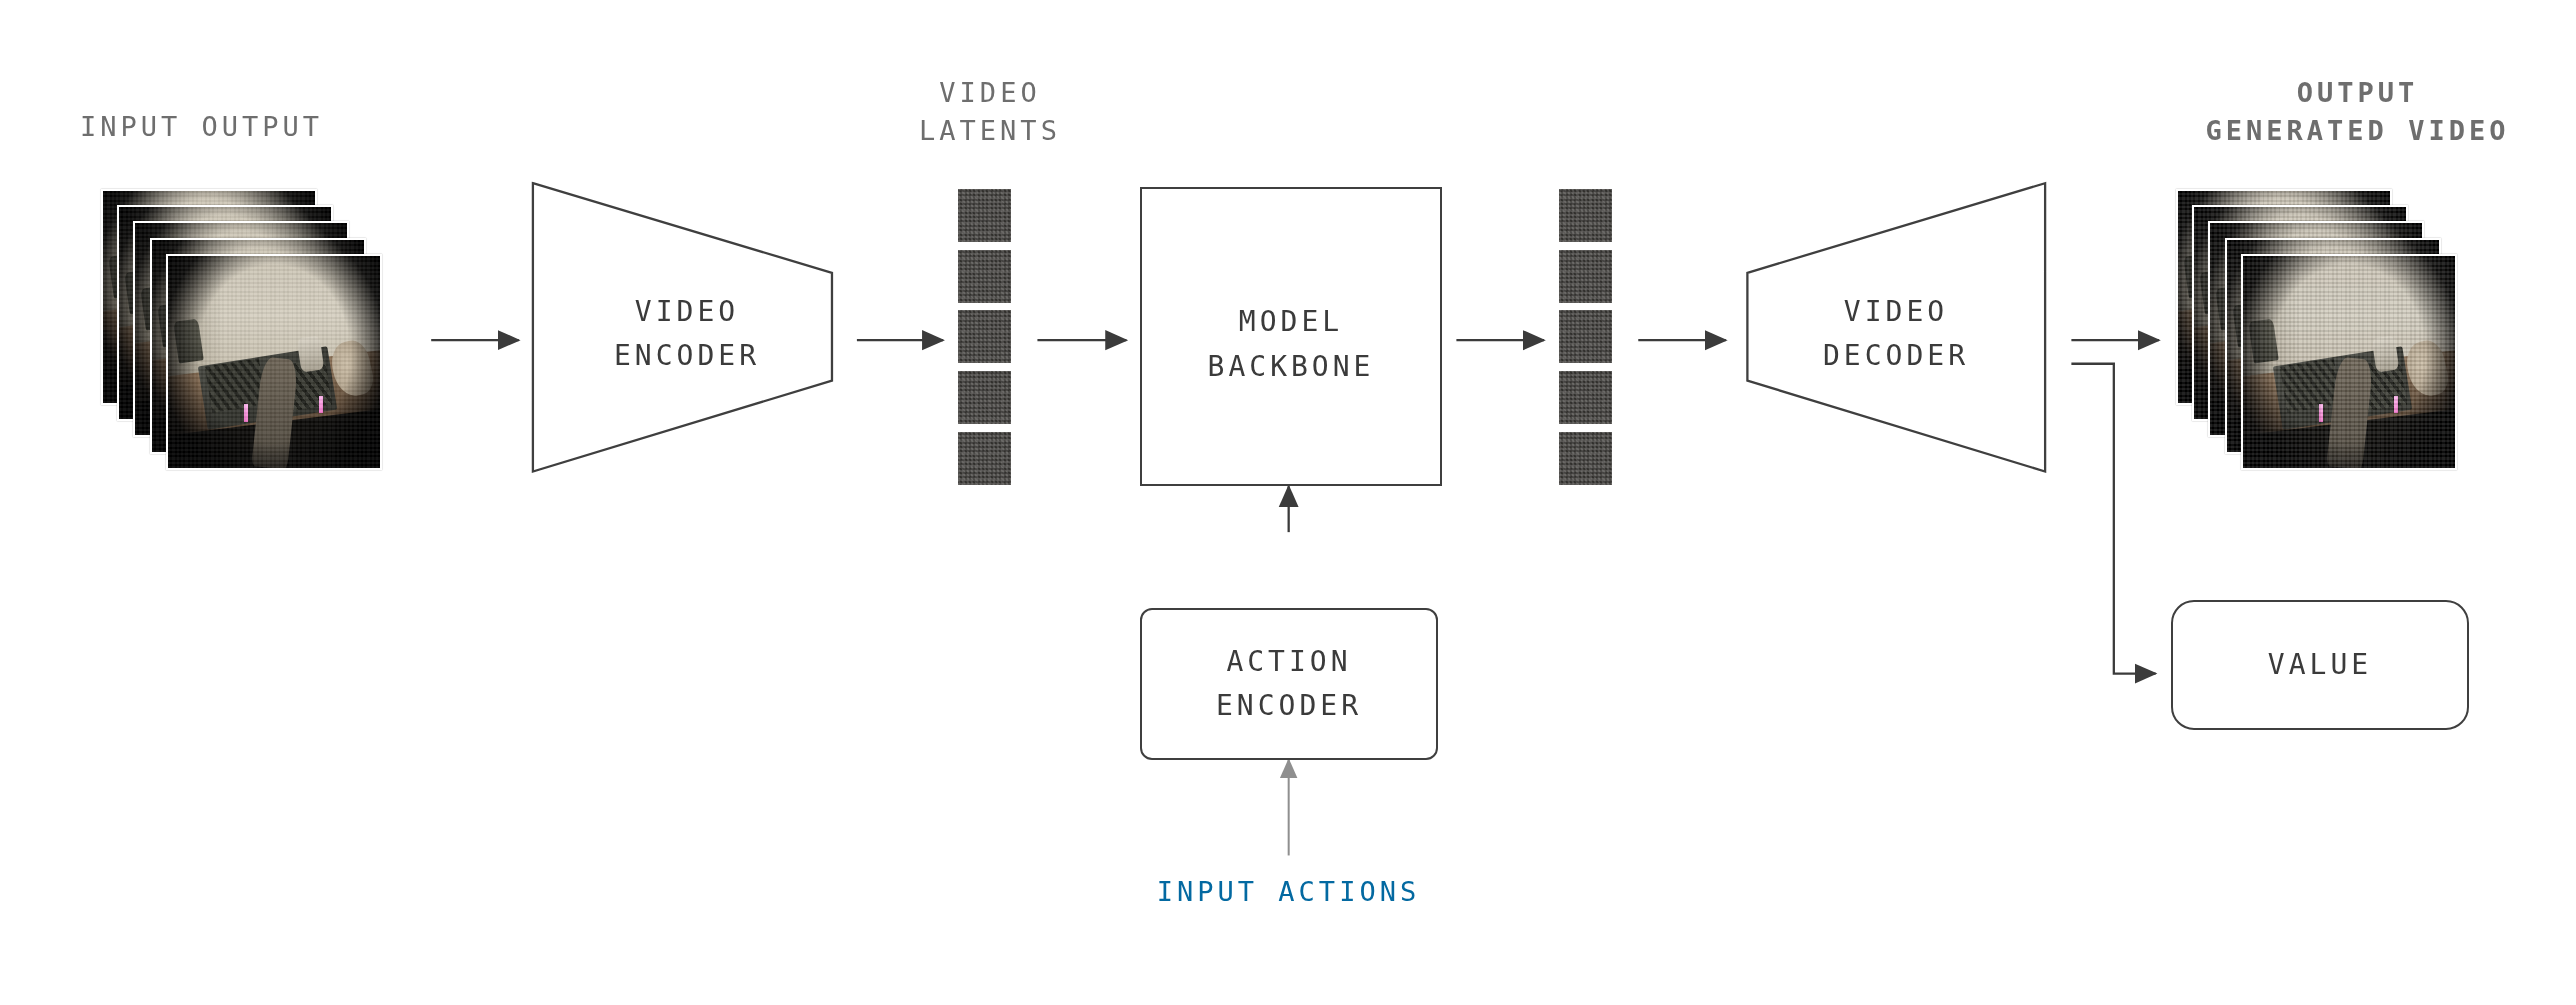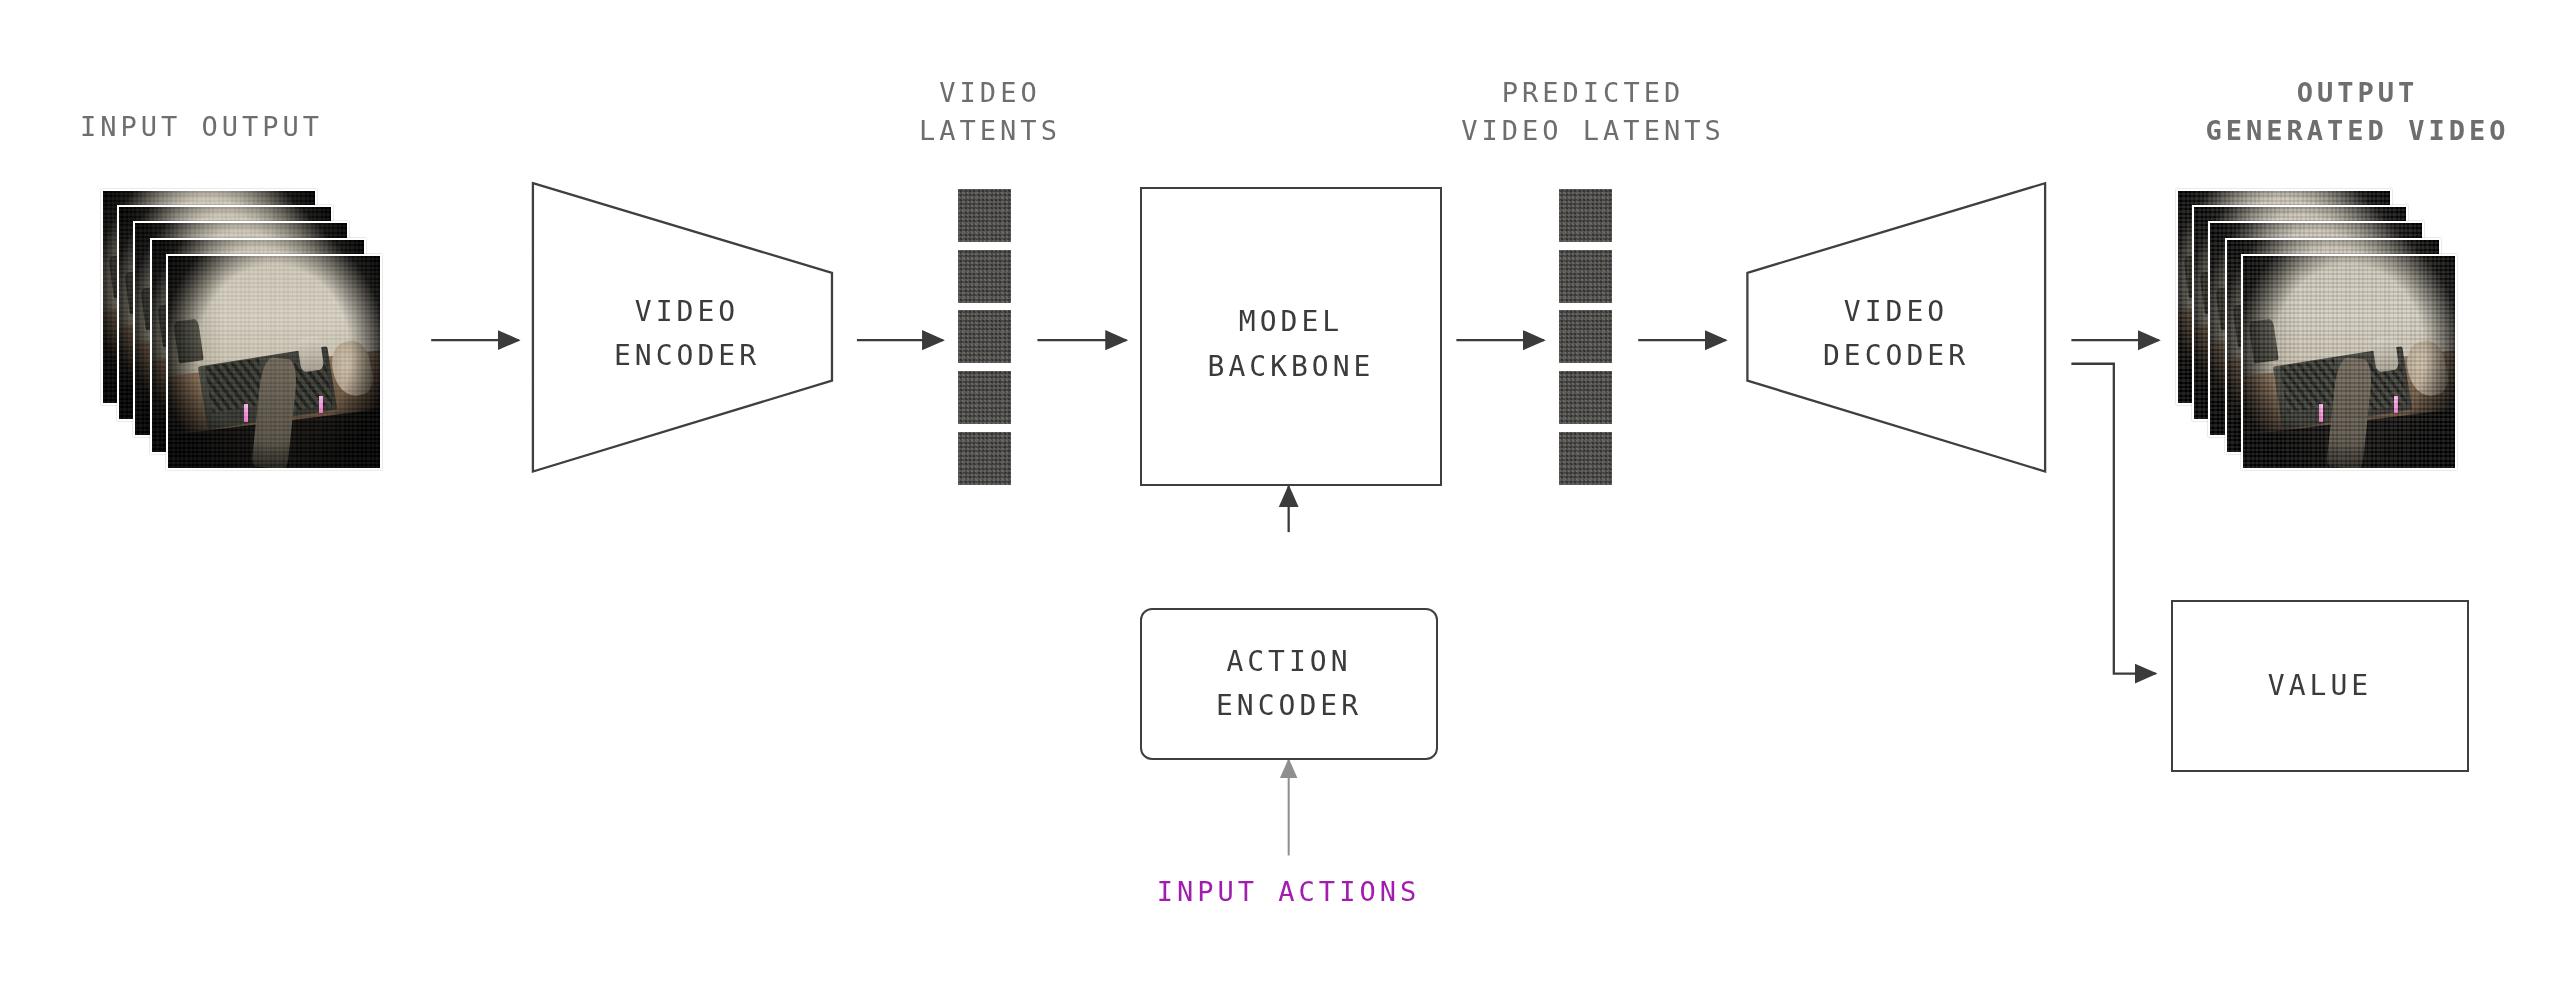--- a/index.html
+++ b/index.html
@@ -307,8 +307,6 @@
 BACKBONE</div>
   </div>
 
-  <div class="abs caption" style="left:1438px; top:74px; width:310px;">PREDICTED
-VIDEO LATENTS</div>
 
   <div class="abs" style="left:1559px; top:189px; width:54px; height:294px;">
     <div class="latent" style="left:0; top:0px;   width:53px; height:53px;"></div>

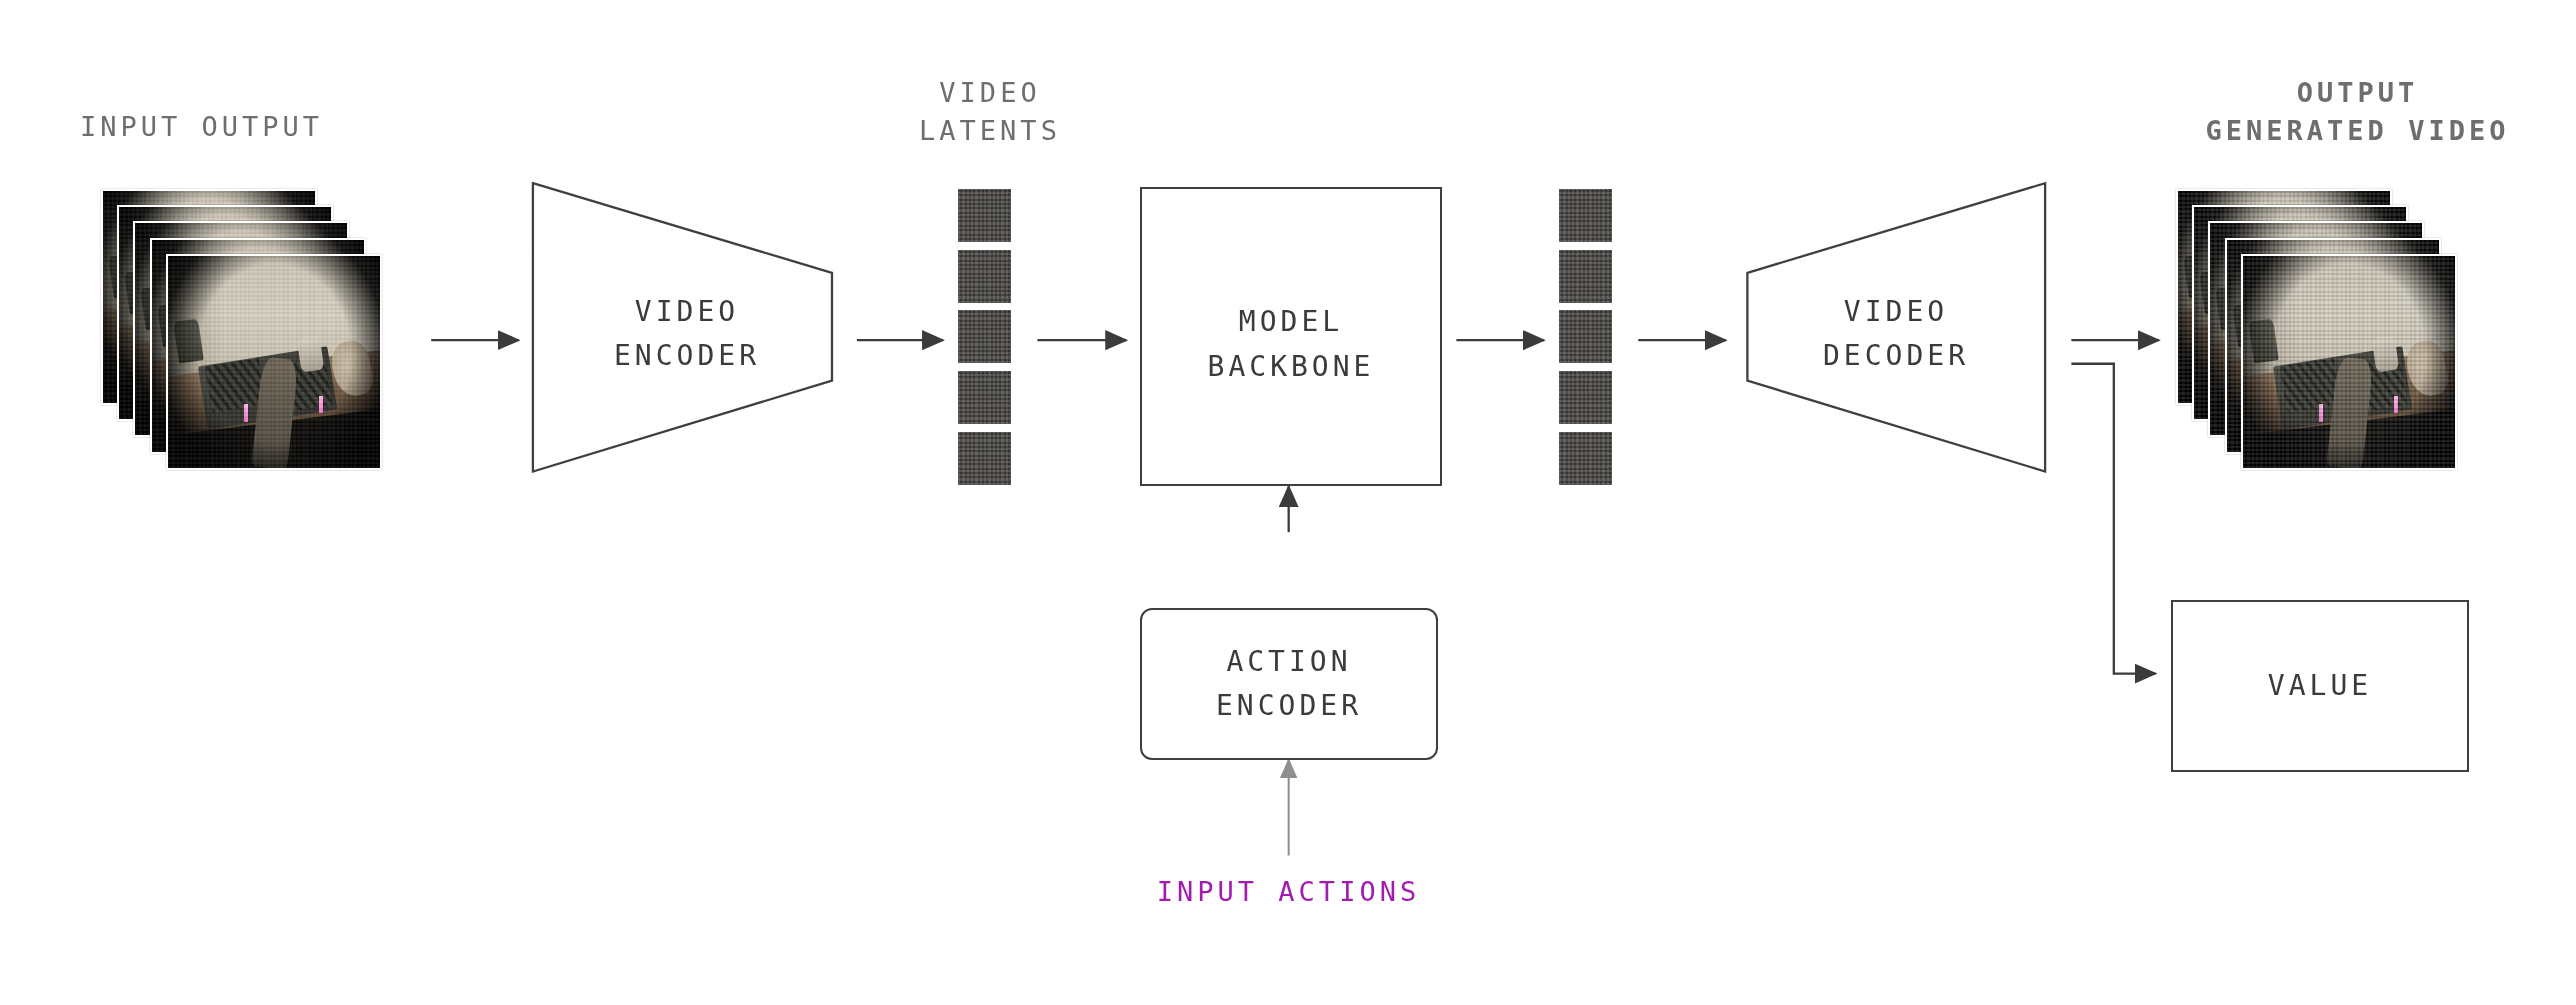--- a/index.html
+++ b/index.html
@@ -415,7 +415,7 @@
     </div>
   </div>
 
-  <div class="abs box" style="left:2171px; top:600px; width:298px; height:172px;">
+  <div class="abs box" style="left:2171px; top:600px; width:298px; height:130px;border-radius:23px;">
     <div class="node-label">VALUE</div>
   </div>
 

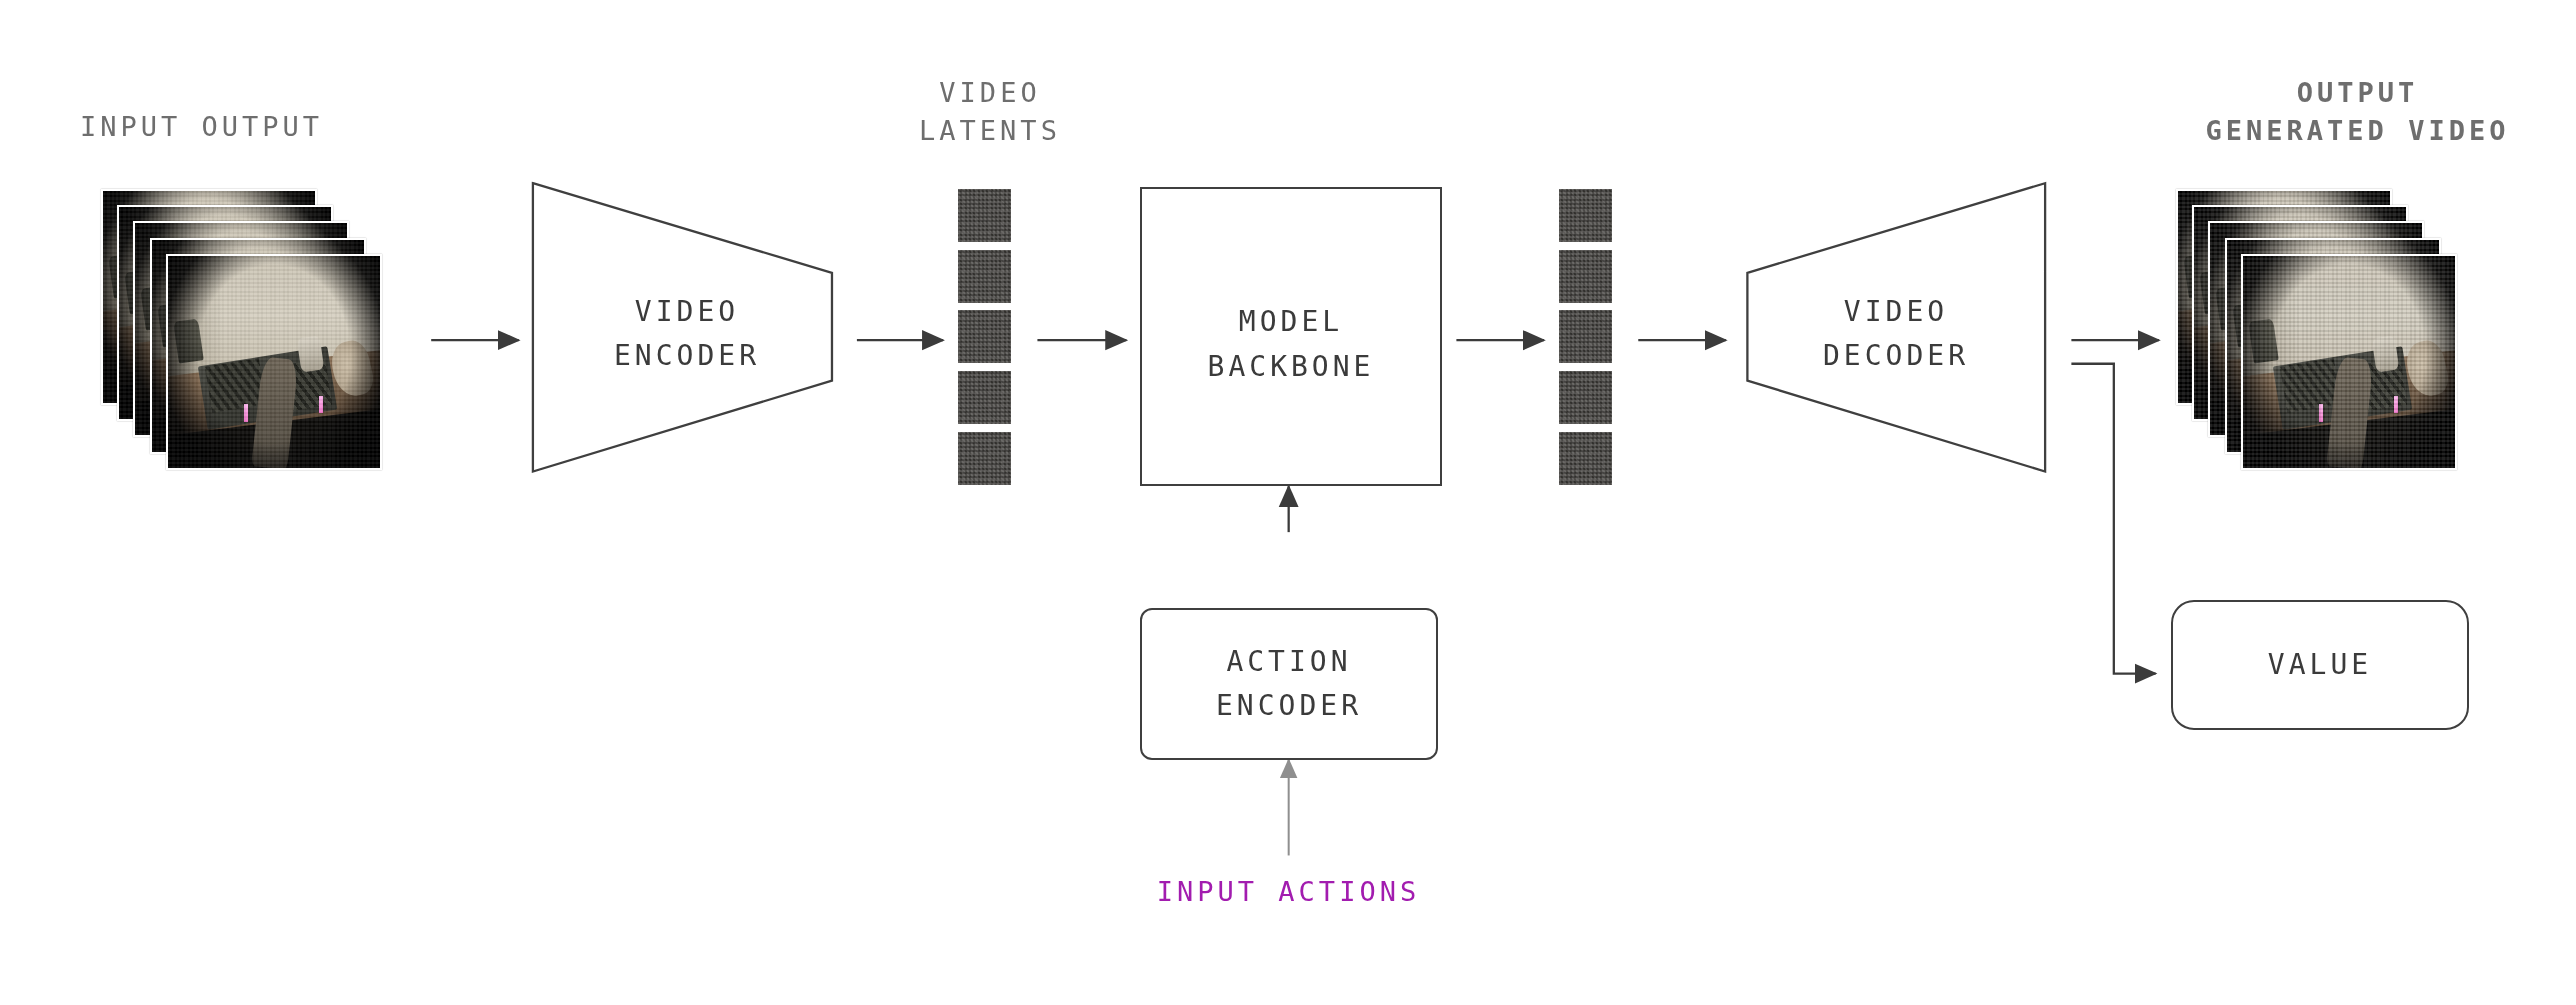--- a/index.html
+++ b/index.html
@@ -31,7 +31,7 @@
     white-space: pre-line;
     font-weight: 400;
   }
-  .caption.light { color: #a21caf; }
+  .caption.light { color: #0369a1; }
 
   .node-label {
     font-family: "DejaVu Sans Mono", monospace;

